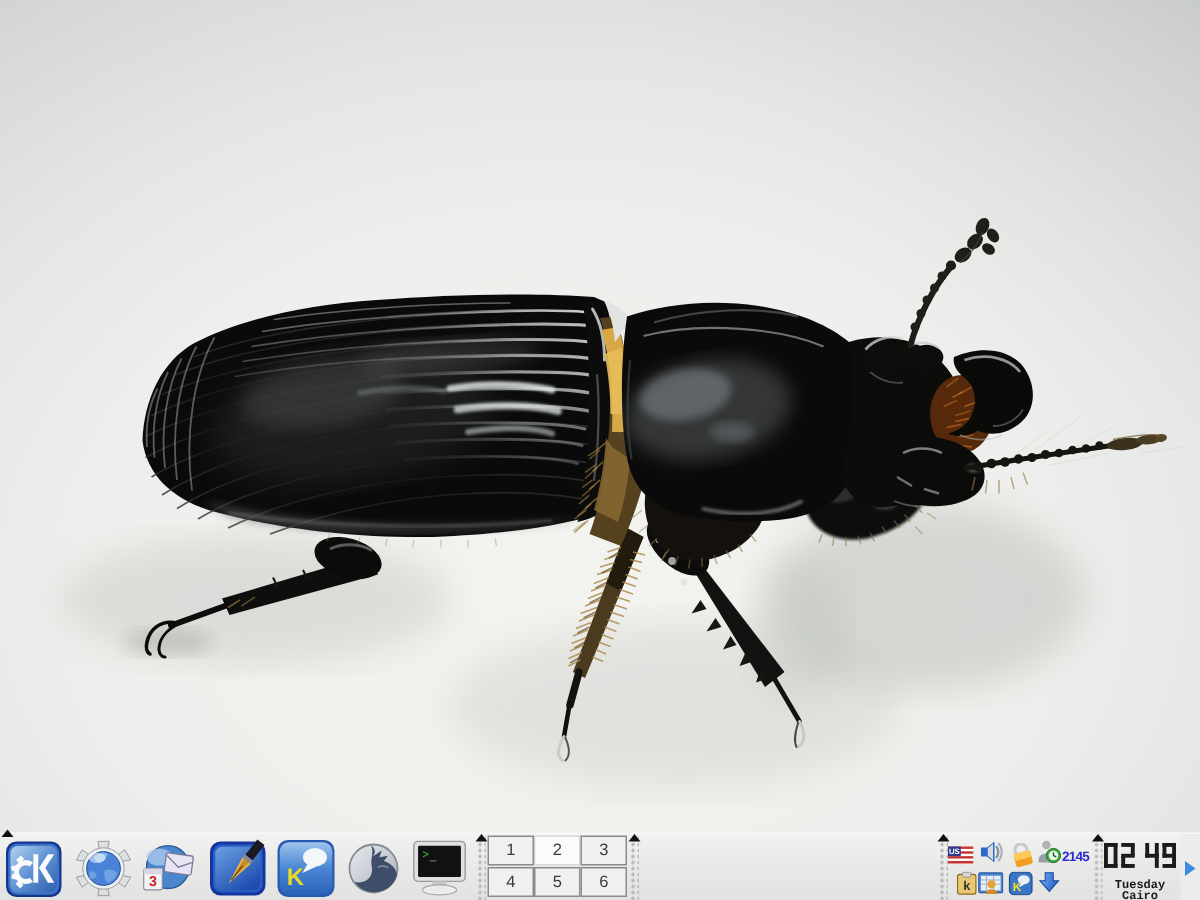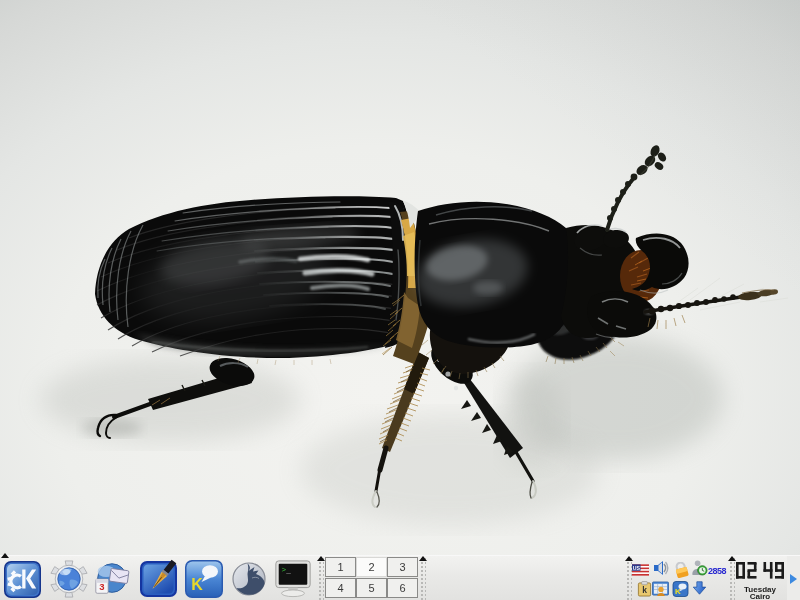--- a/index.html
+++ b/index.html
@@ -479,7 +479,7 @@
 <circle cx="12" cy="11" r="3.4" fill="#e8f4e8"></circle>
 <path d="M12 8.6 L12 11 L14 12" stroke="#1a551a" stroke-width="0.9" fill="none"></path>
 </svg>
-<div style="position:absolute;left:77px;top:7px;font-size:9px;font-weight:bold;color:#2a2ad0;font-family:'Liberation Sans';letter-spacing:-0.5px;">2858</div>
+<div style="position:absolute;left:77px;top:7px;font-size:9px;font-weight:bold;color:#2a2ad0;font-family:'Liberation Sans';letter-spacing:-0.5px;">2145</div>
 
 <svg class="ticon" style="left:5px;top:22px" width="14" height="17" viewBox="0 0 14 17">
 <rect x="0.5" y="2" width="13" height="14" rx="1.5" fill="#e8c870" stroke="#8a6a20" stroke-width="0.8"></rect>

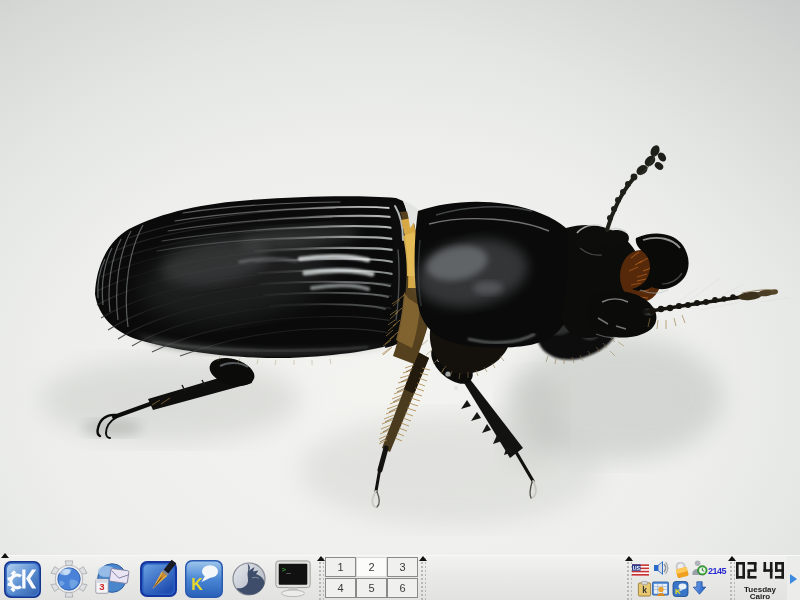--- a/index.html
+++ b/index.html
@@ -20,7 +20,7 @@
 #tray{position:absolute;left:631px;top:3px;width:96px;height:40px;}
 .ticon{position:absolute;width:17px;height:16px;}
 #clockbox{position:absolute;left:733px;top:2px;width:54px;height:43px;text-align:center;}
-#day{font-size:8px;font-weight:bold;color:#1a1a1a;line-height:7px;margin-top:2px;}
+#day{font-size:8px;font-weight:bold;color:#1a1a1a;line-height:7px;margin-top:2px;font-family:Liberation Mono, monospace;}
 #hidebtn{position:absolute;right:0;top:0;width:13px;height:45px;background:#ececea;}
 #hidebtn:before{content:"";position:absolute;left:3px;top:18px;width:0;height:0;
 border-top:5px solid transparent;border-bottom:5px solid transparent;border-left:7px solid #3d8ae0;}

